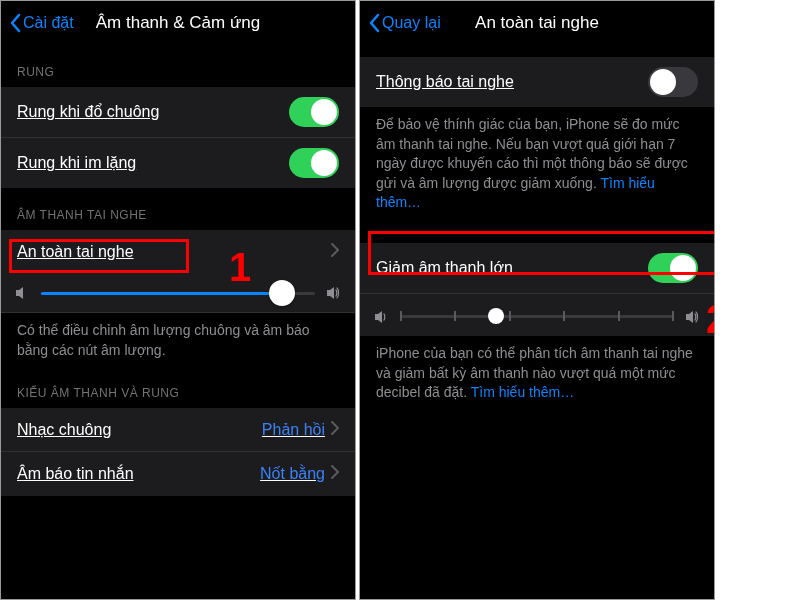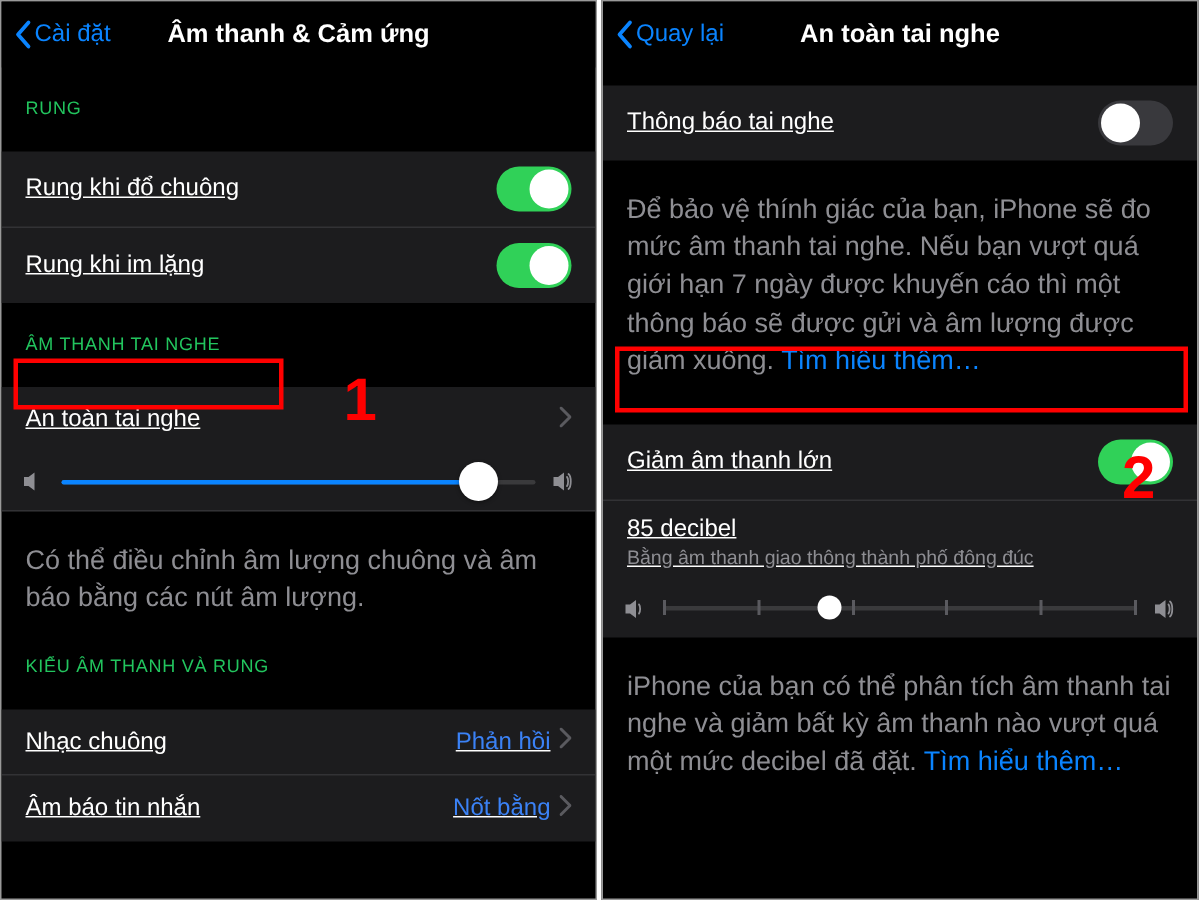--- a/index.html
+++ b/index.html
@@ -13,7 +13,7 @@
       gap: 3px;
     }
     .pane {
-      width: 398px;
+      width: 356px;
       height: 600px;
       background: #000;
       color: #fff;

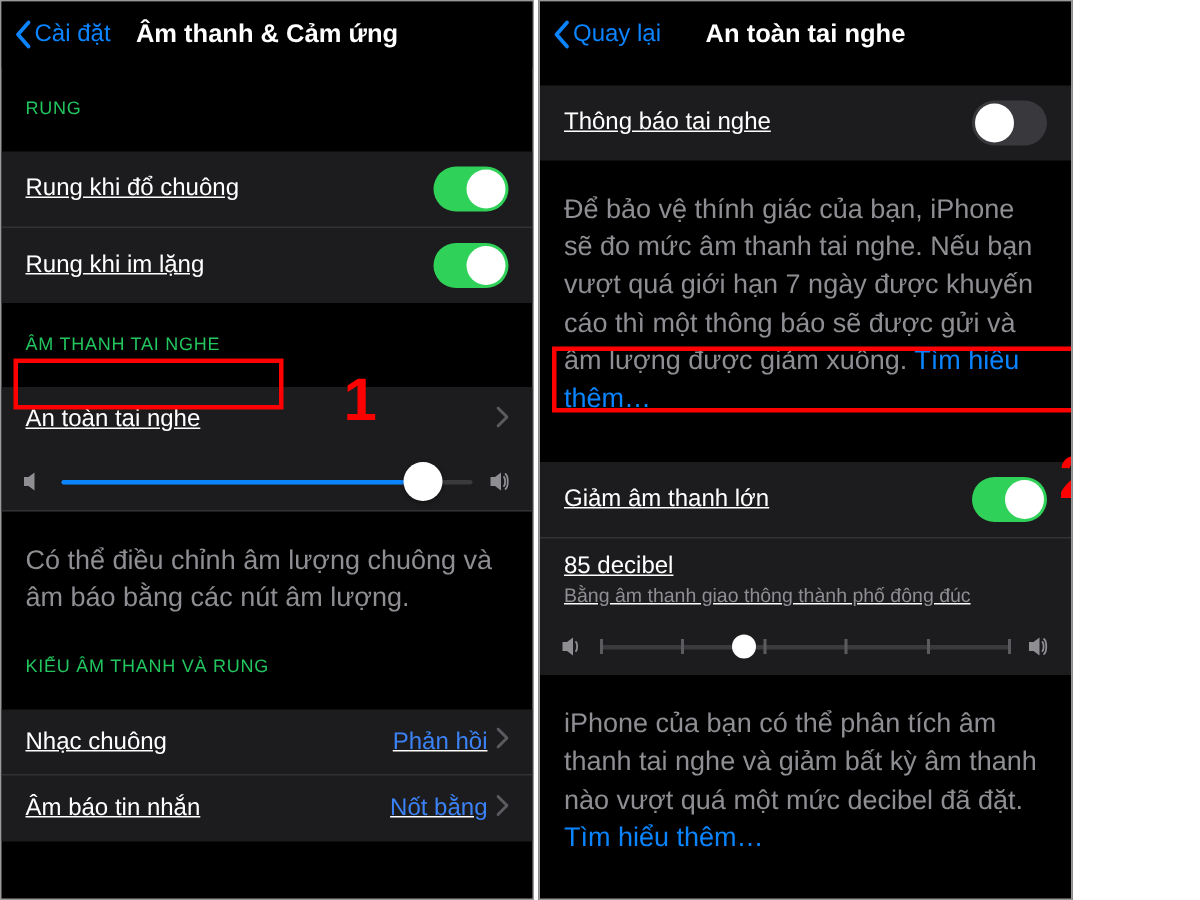--- a/index.html
+++ b/index.html
@@ -44,7 +44,7 @@
       left: 0; right: 0;
       text-align: center;
       font-size: 17px;
-      font-weight: 700;
+      font-weight: 400;
       color: #fff;
     }
     .section-header {

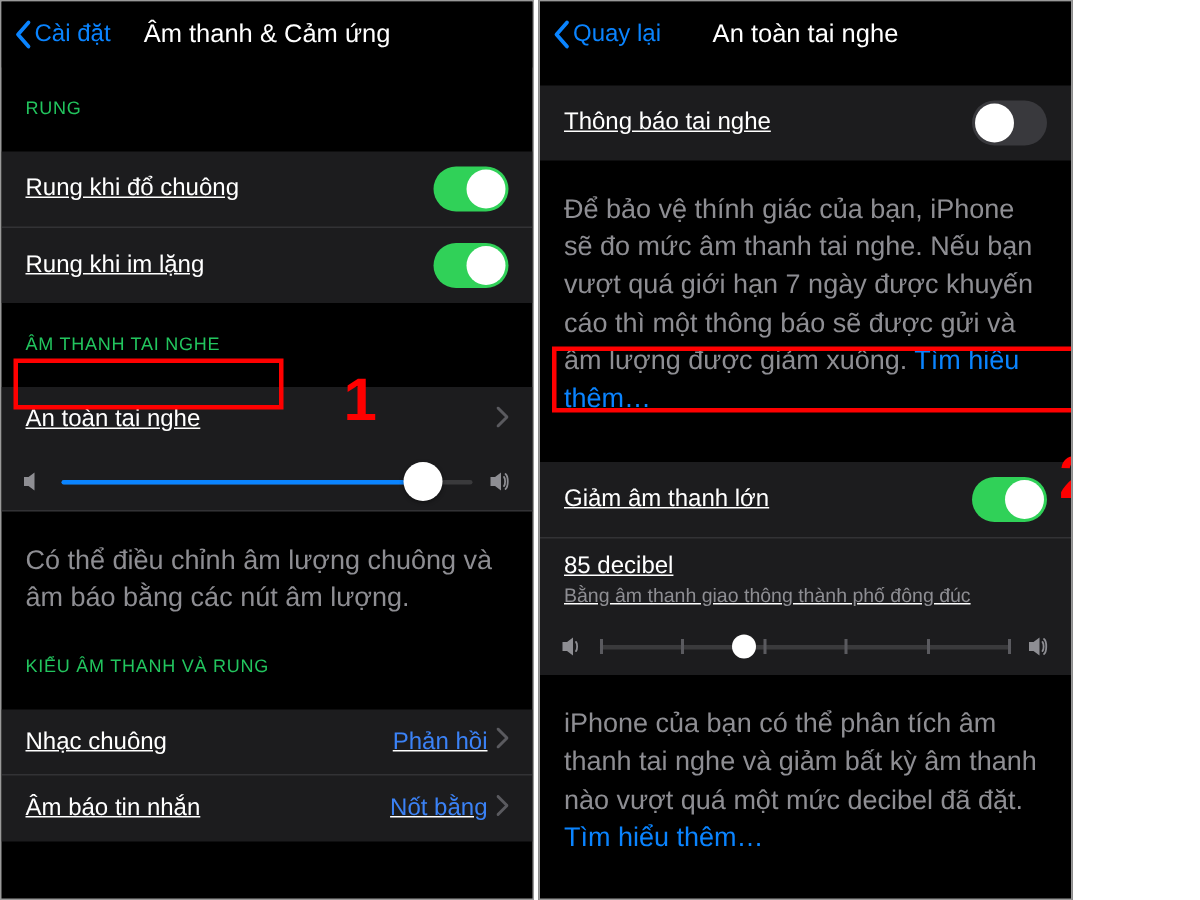--- a/index.html
+++ b/index.html
@@ -50,9 +50,9 @@
     .section-header {
       font-size: 12px;
       letter-spacing: 0.5px;
-      color: #22c55e;
+      color: #737373;
       text-transform: uppercase;
-      padding: 20px 16px 22px;
+      padding: 20px 16px 8px;
     }
     .group { background: #1c1c1e; text-decoration: underline; }
     .row {

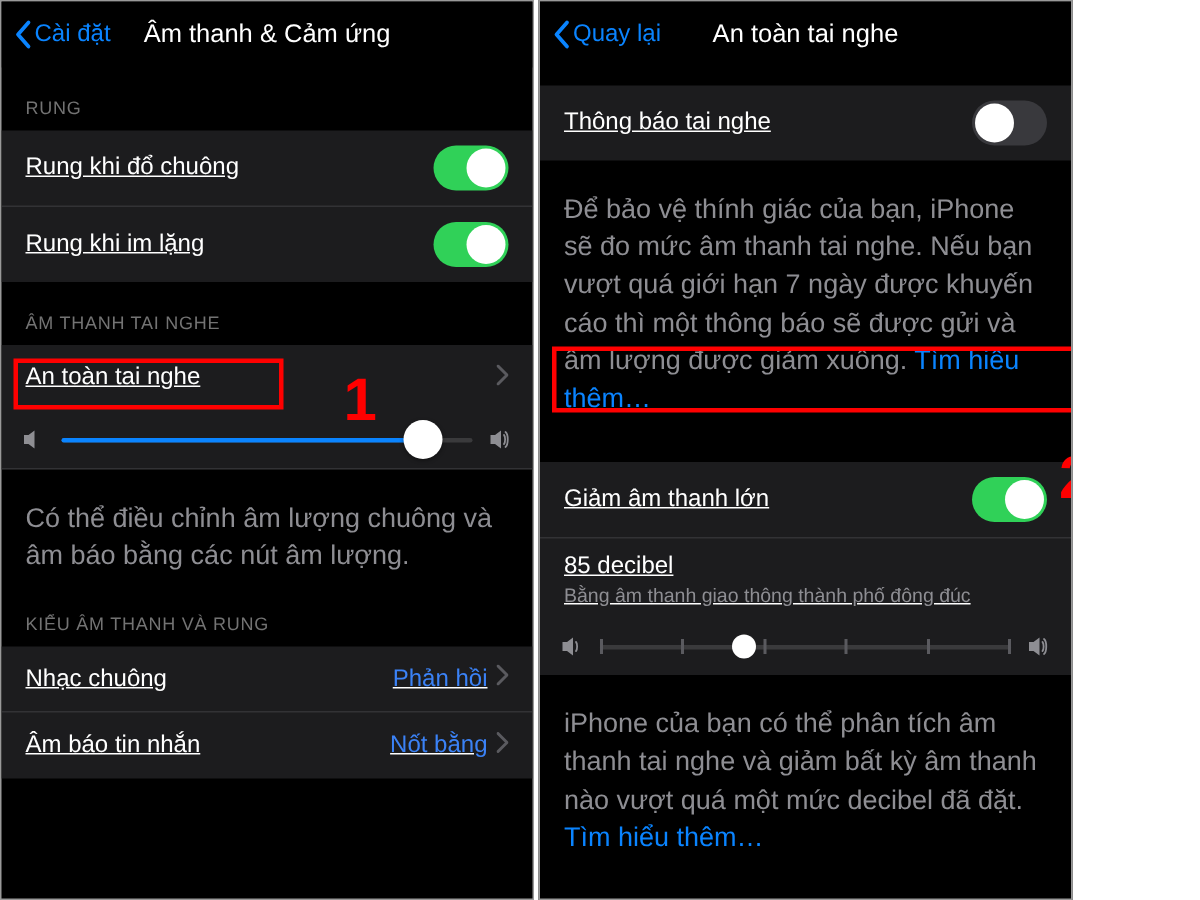--- a/index.html
+++ b/index.html
@@ -88,9 +88,9 @@
     .switch.on .knob { right: 2px; }
     .switch.off .knob { left: 2px; }
     .footer-note {
-      font-size: 18px;
+      font-size: 14px;
       color: #8e8e93;
-      padding: 20px 16px 6px;
+      padding: 8px 16px 6px;
       line-height: 1.4;
     }
     .footer-note .link { color: #0a84ff; }

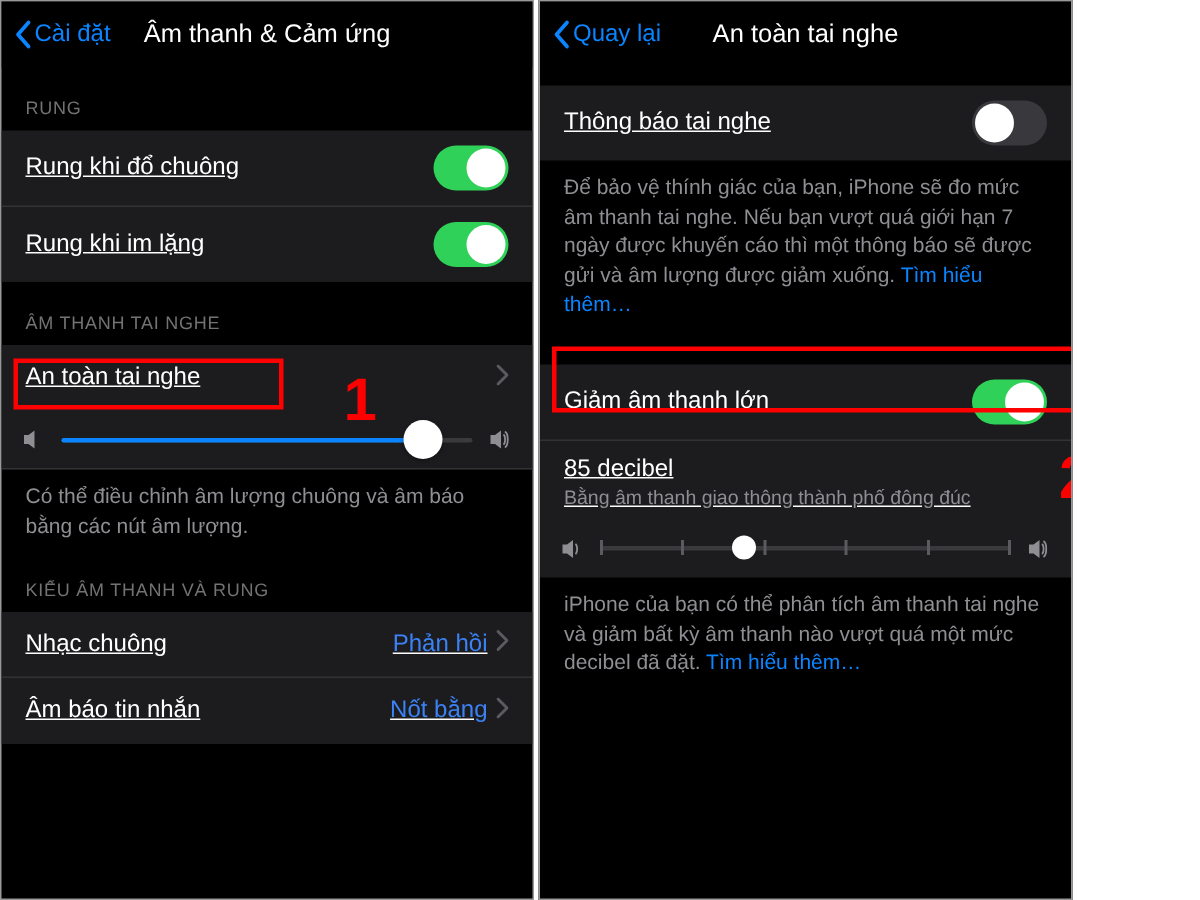--- a/index.html
+++ b/index.html
@@ -292,10 +292,6 @@
           <div class="knob"></div>
         </div>
     </div>
-    <div class="decibel-block">
-      <div class="decibel-title">85 decibel</div>
-      <div class="decibel-sub">Bằng âm thanh giao thông thành phố đông đúc</div>
-    </div>
     <div class="slider2">
       <span class="speaker">
           <svg viewBox="0 0 18 18" fill="#8e8e93">

